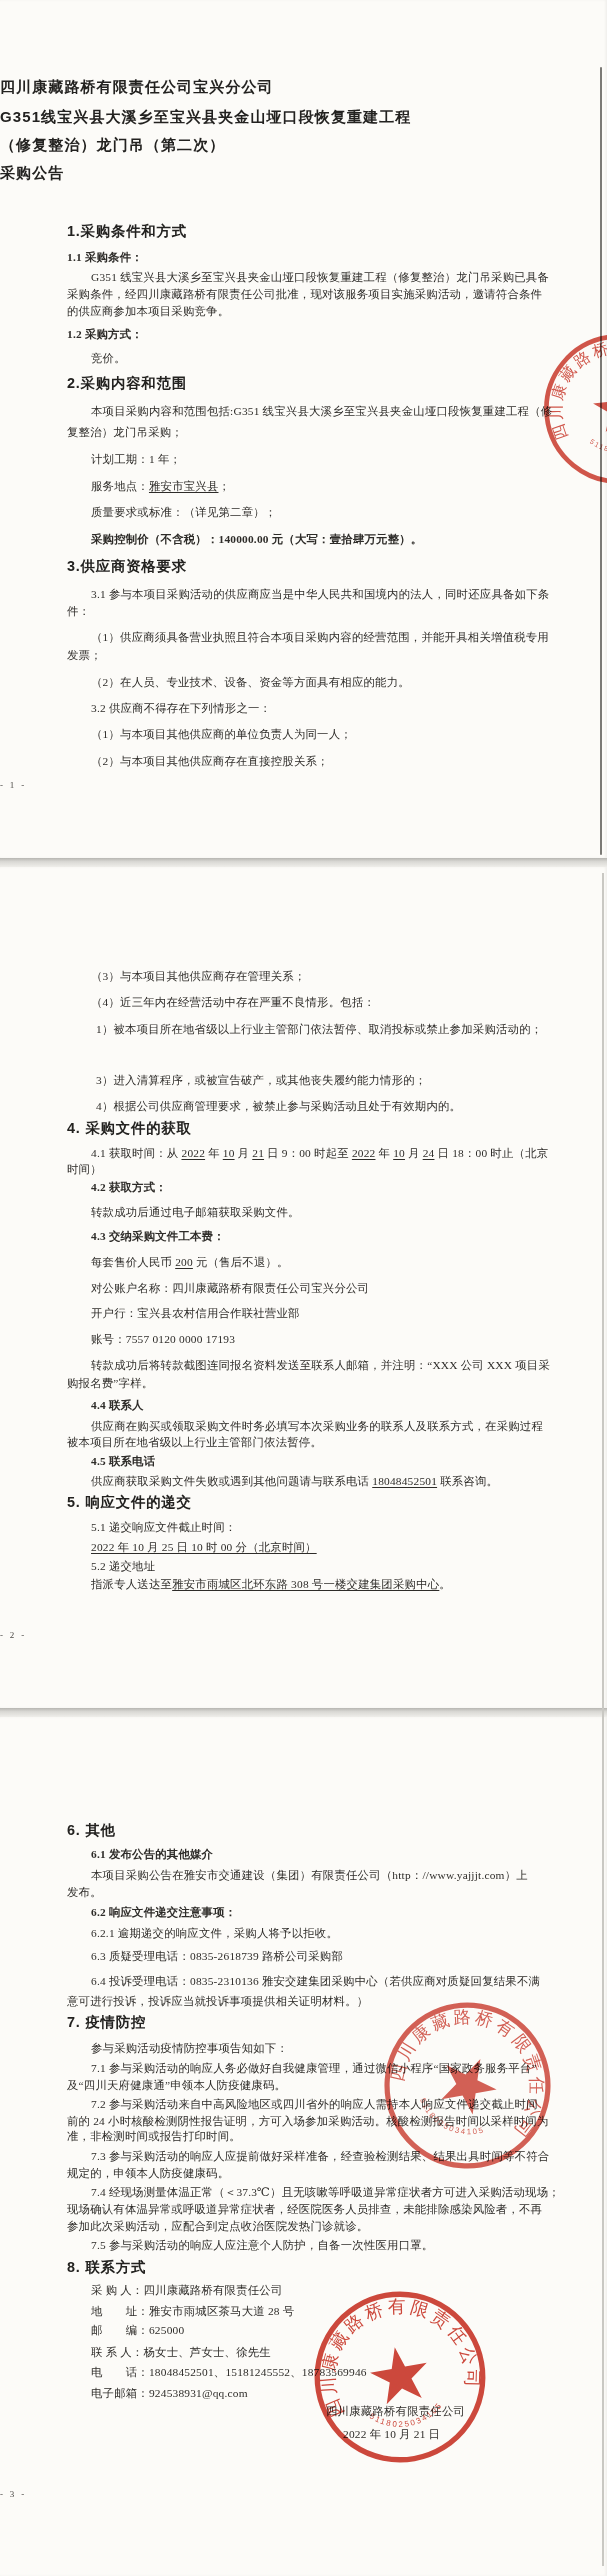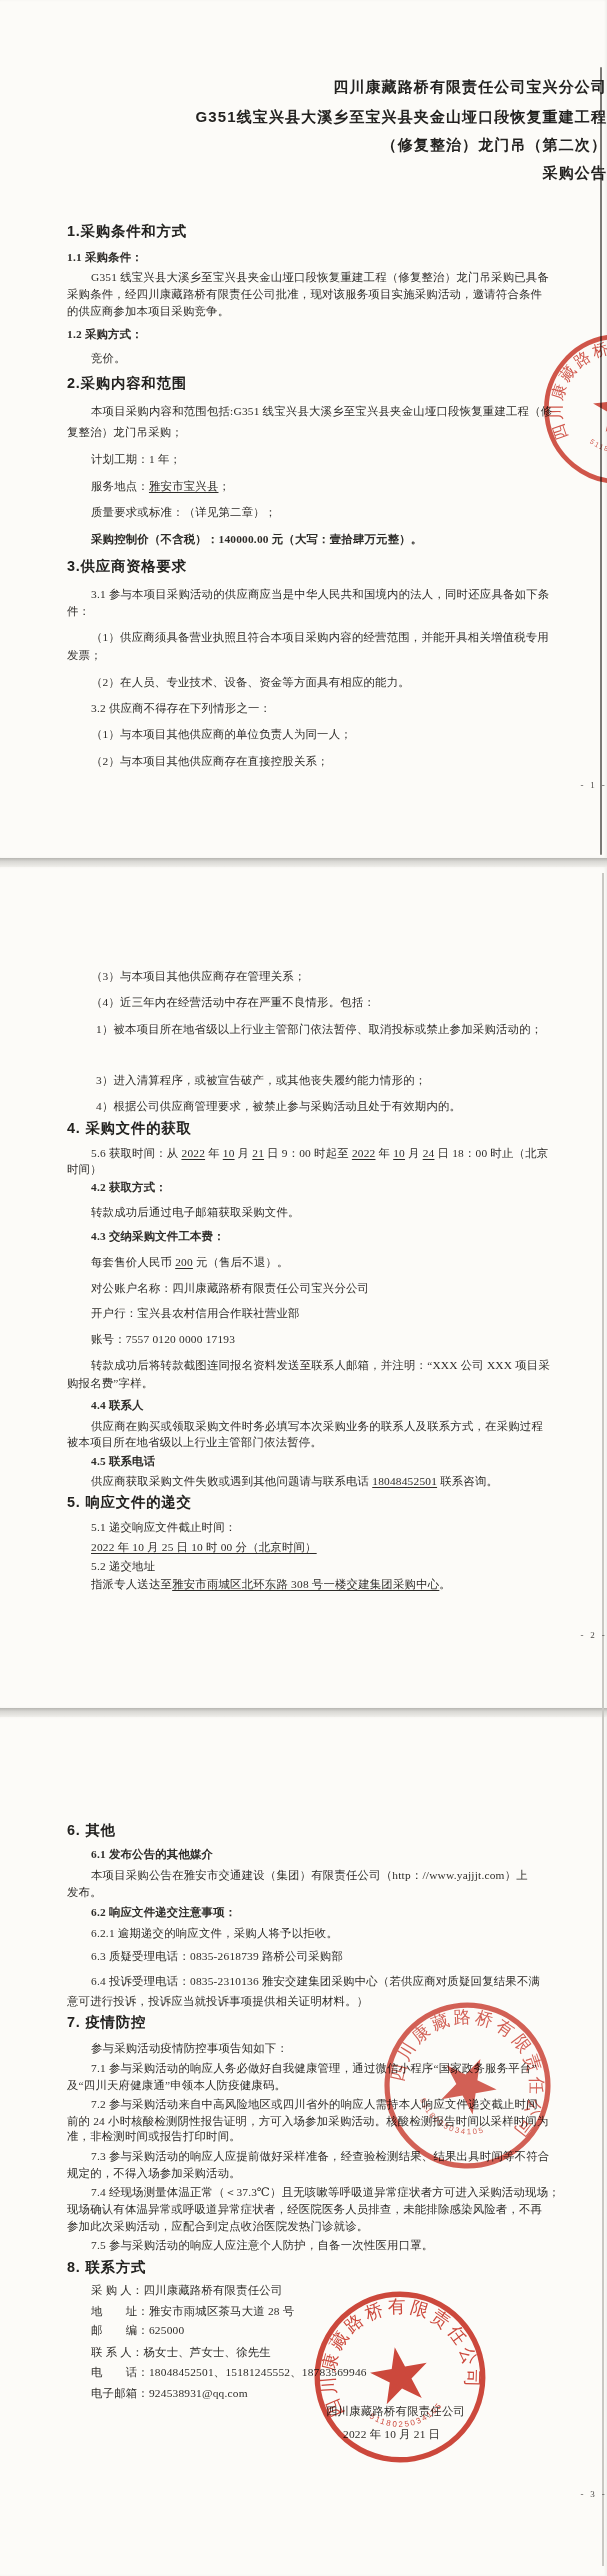--- a/index.html
+++ b/index.html
@@ -9,7 +9,7 @@
   .edge{position:absolute;left:600px;top:67px;width:2.3px;height:788px;background:#45433f;opacity:.7;border-radius:1.5px;z-index:2;}
   .edge2{position:absolute;left:602px;top:873px;width:1.5px;height:1693px;background:#c9c8c3;z-index:2;}
   .ln{position:absolute;z-index:3;font-family:"Liberation Serif","DejaVu Serif",serif;font-size:11.4px;line-height:16px;letter-spacing:0.2px;color:#2e2c29;white-space:nowrap;}
-  .c{left:0;width:607px;text-align:right;}
+  .c{left:0;width:607px;text-align:left;}
   .t{font-family:"Liberation Sans","DejaVu Sans",sans-serif;font-size:15px;font-weight:bold;letter-spacing:1.1px;color:#232220;}
   .h{font-family:"Liberation Sans","DejaVu Sans",sans-serif;font-size:14.4px;font-weight:bold;letter-spacing:0.8px;color:#232220;}
   .b{font-weight:bold;}

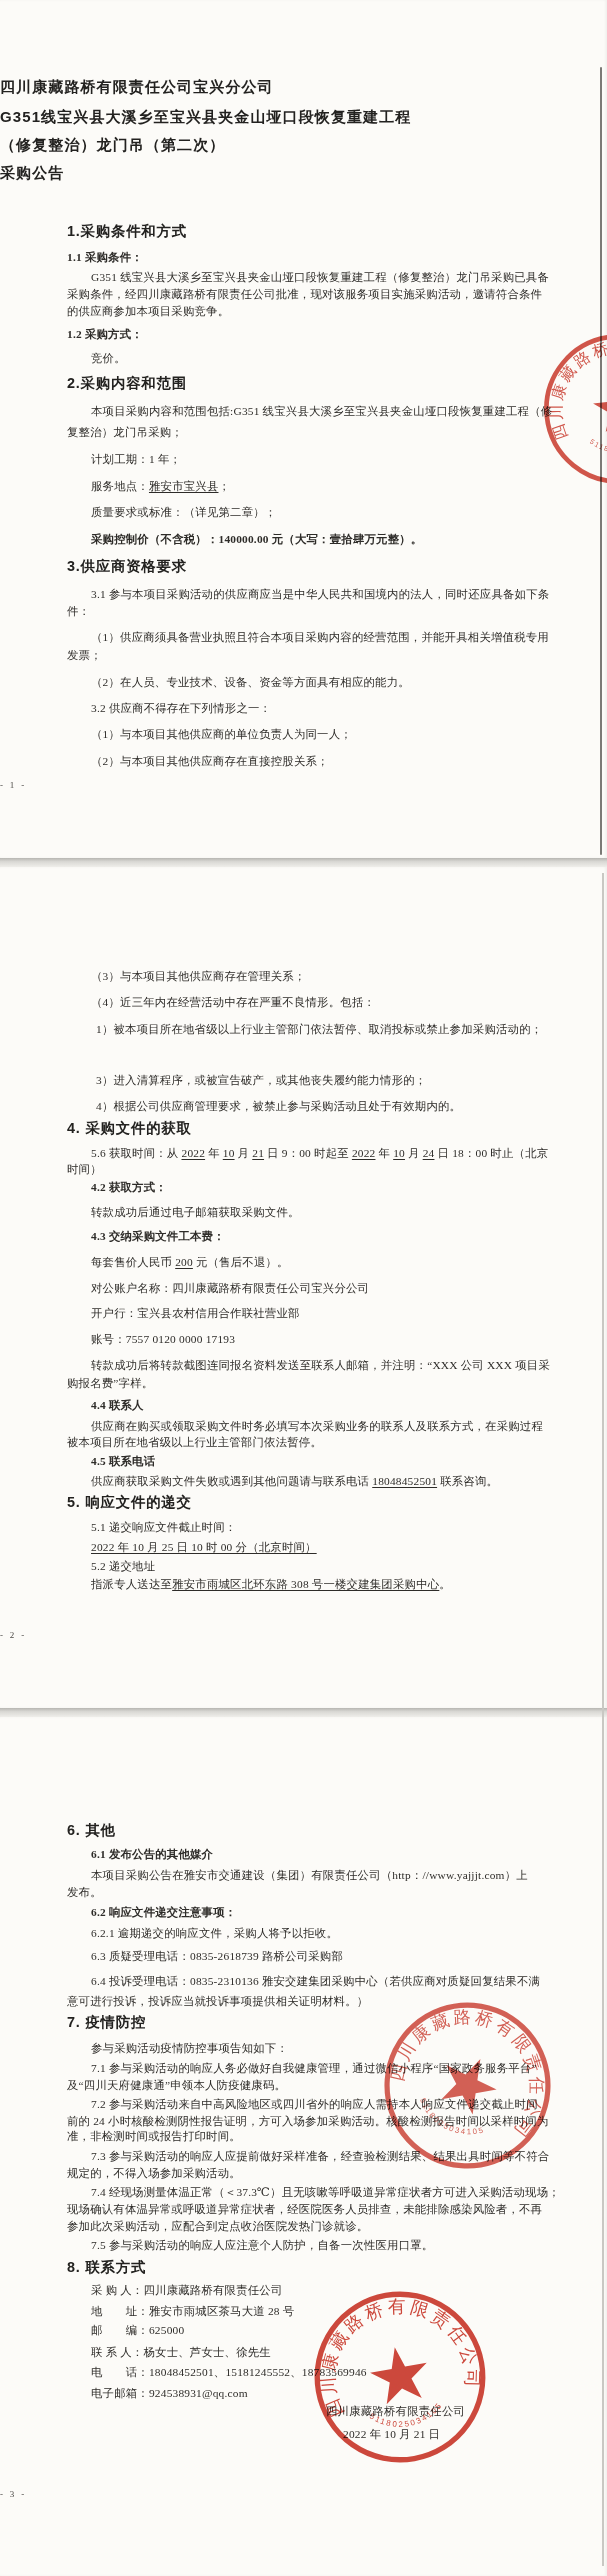--- a/index.html
+++ b/index.html
@@ -66,7 +66,7 @@
   <div class="ln" style="top:1072px;left:96px">3）进入清算程序，或被宣告破产，或其他丧失履约能力情形的；</div>
   <div class="ln" style="top:1098px;left:96px">4）根据公司供应商管理要求，被禁止参与采购活动且处于有效期内的。</div>
   <div class="ln h" style="top:1120px;left:67px">4. 采购文件的获取</div>
-  <div class="ln" style="top:1145px;left:91px"><span>5.6 获取时间：从 </span><span class="us">2022</span><span> 年 </span><span class="us">10</span><span> 月 </span><span class="us">21</span><span> 日 9：00 时起至 </span><span class="us">2022</span><span> 年 </span><span class="us">10</span><span> 月 </span><span class="us">24</span><span> 日 18：00 时止（北京</span></div>
+  <div class="ln" style="top:1145px;left:91px"><span>4.1 获取时间：从 </span><span class="us">2022</span><span> 年 </span><span class="us">10</span><span> 月 </span><span class="us">21</span><span> 日 9：00 时起至 </span><span class="us">2022</span><span> 年 </span><span class="us">10</span><span> 月 </span><span class="us">24</span><span> 日 18：00 时止（北京</span></div>
   <div class="ln" style="top:1161px;left:67px">时间）</div>
   <div class="ln b" style="top:1179px;left:91px">4.2 获取方式：</div>
   <div class="ln" style="top:1204px;left:91px">转款成功后通过电子邮箱获取采购文件。</div>

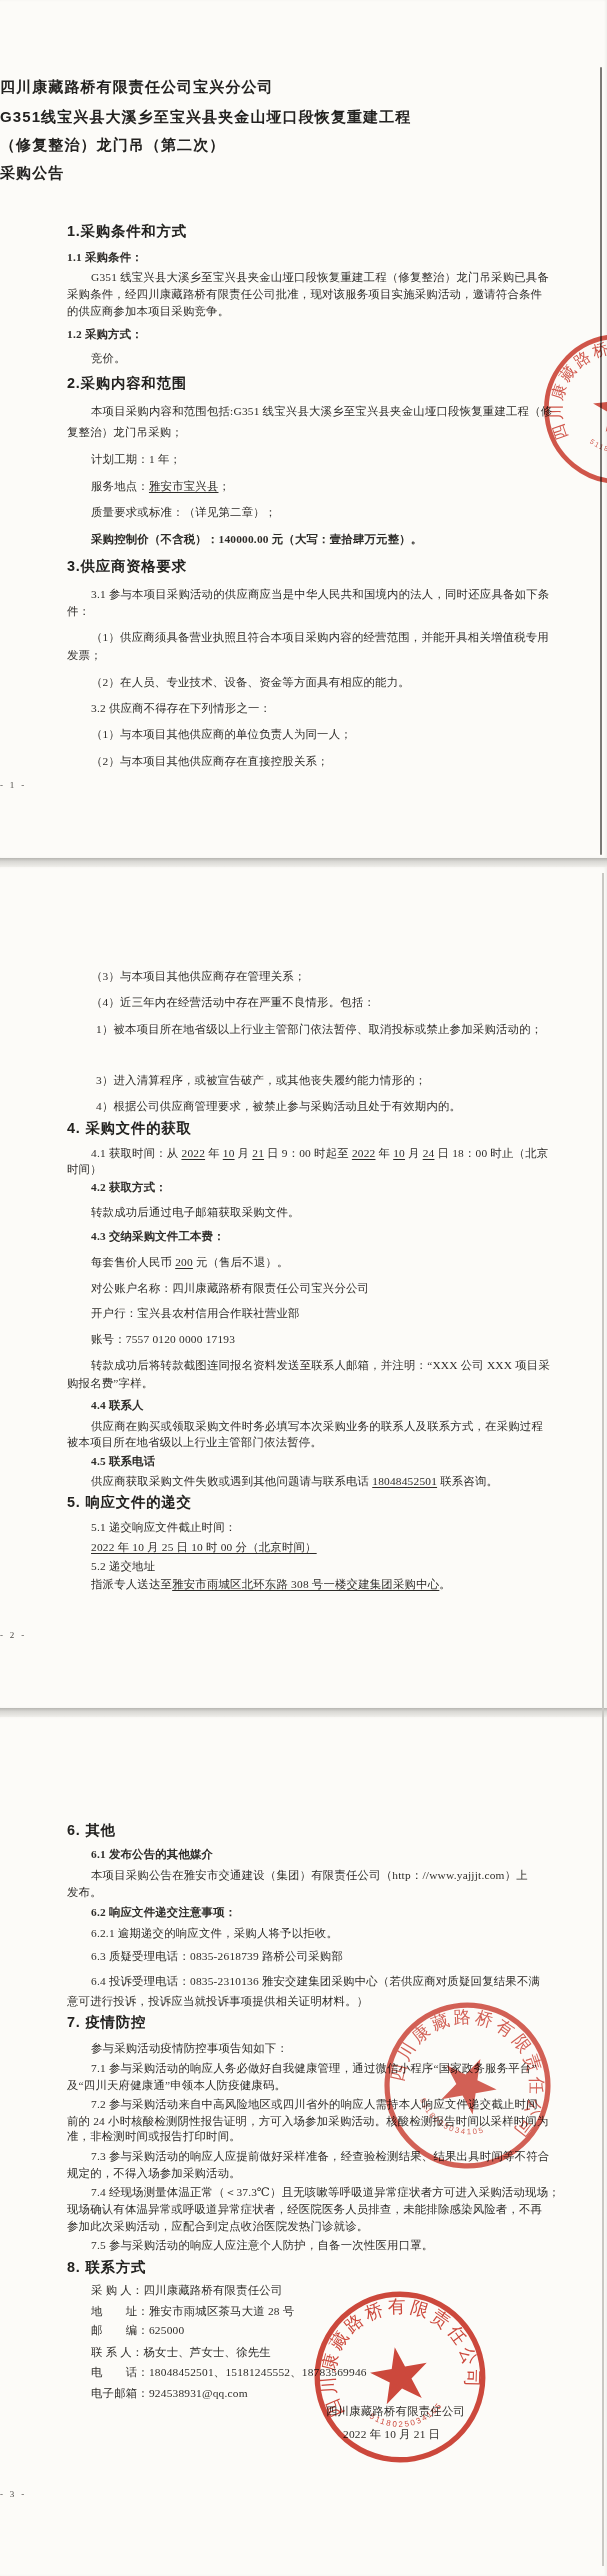--- a/index.html
+++ b/index.html
@@ -106,7 +106,7 @@
   <div class="ln" style="top:2113px;left:67px">前的 24 小时核酸检测阴性报告证明，方可入场参加采购活动。核酸检测报告时间以采样时间为</div>
   <div class="ln" style="top:2128px;left:67px">准，非检测时间或报告打印时间。</div>
   <div class="ln" style="top:2148px;left:91px">7.3 参与采购活动的响应人应提前做好采样准备，经查验检测结果、结果出具时间等不符合</div>
-  <div class="ln" style="top:2165px;left:67px">规定的，不得入场参加采购活动。</div>
+  <div class="ln" style="top:2165px;left:67px">规定的，申领本人防疫健康码。</div>
   <div class="ln" style="top:2184px;left:91px">7.4 经现场测量体温正常（＜37.3℃）且无咳嗽等呼吸道异常症状者方可进入采购活动现场；</div>
   <div class="ln" style="top:2201px;left:67px">现场确认有体温异常或呼吸道异常症状者，经医院医务人员排查，未能排除感染风险者，不再</div>
   <div class="ln" style="top:2218px;left:67px">参加此次采购活动，应配合到定点收治医院发热门诊就诊。</div>

